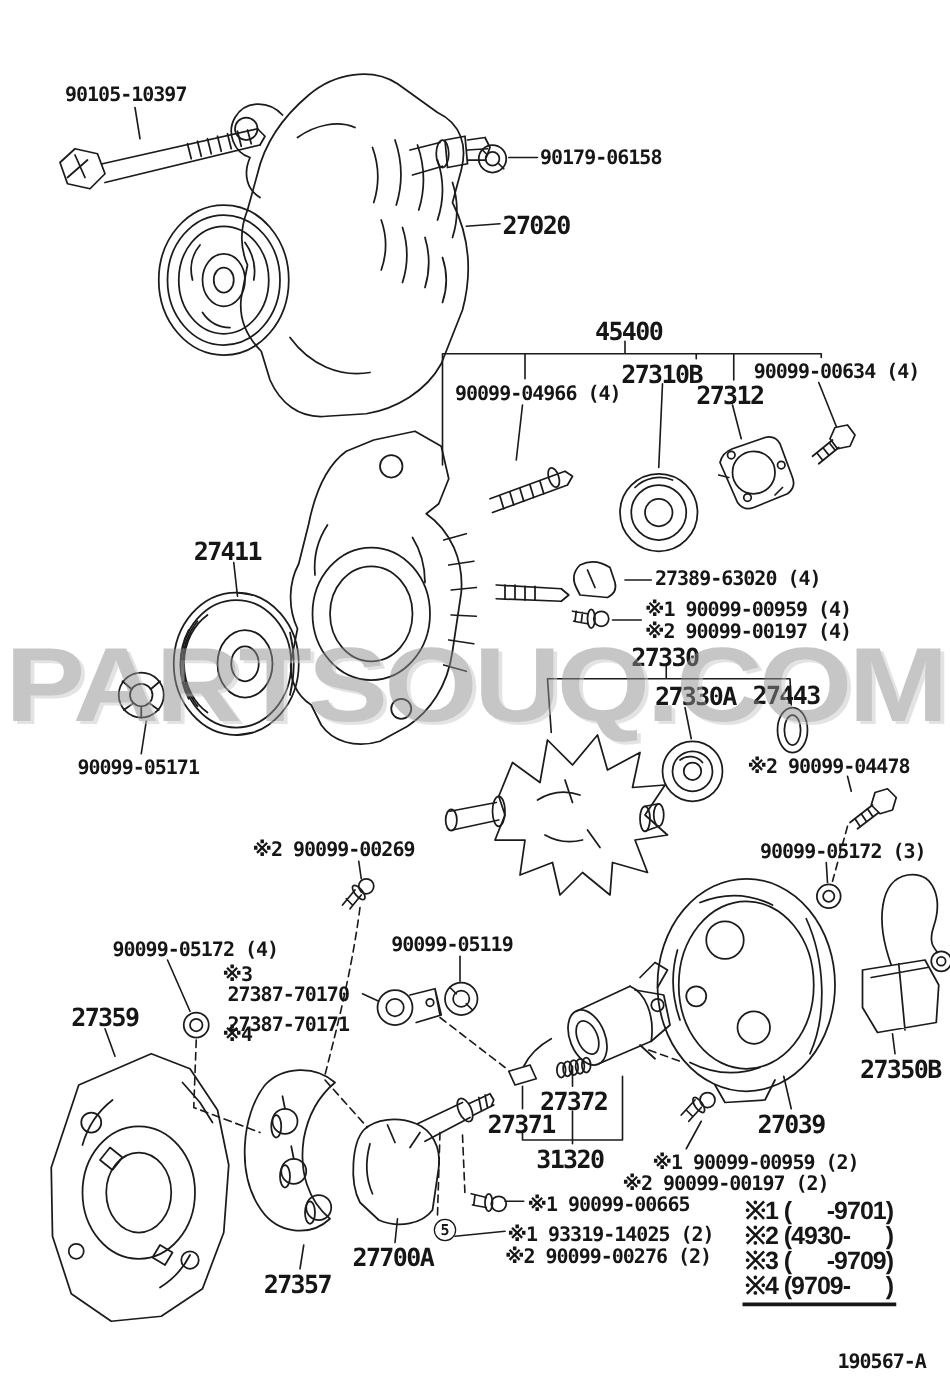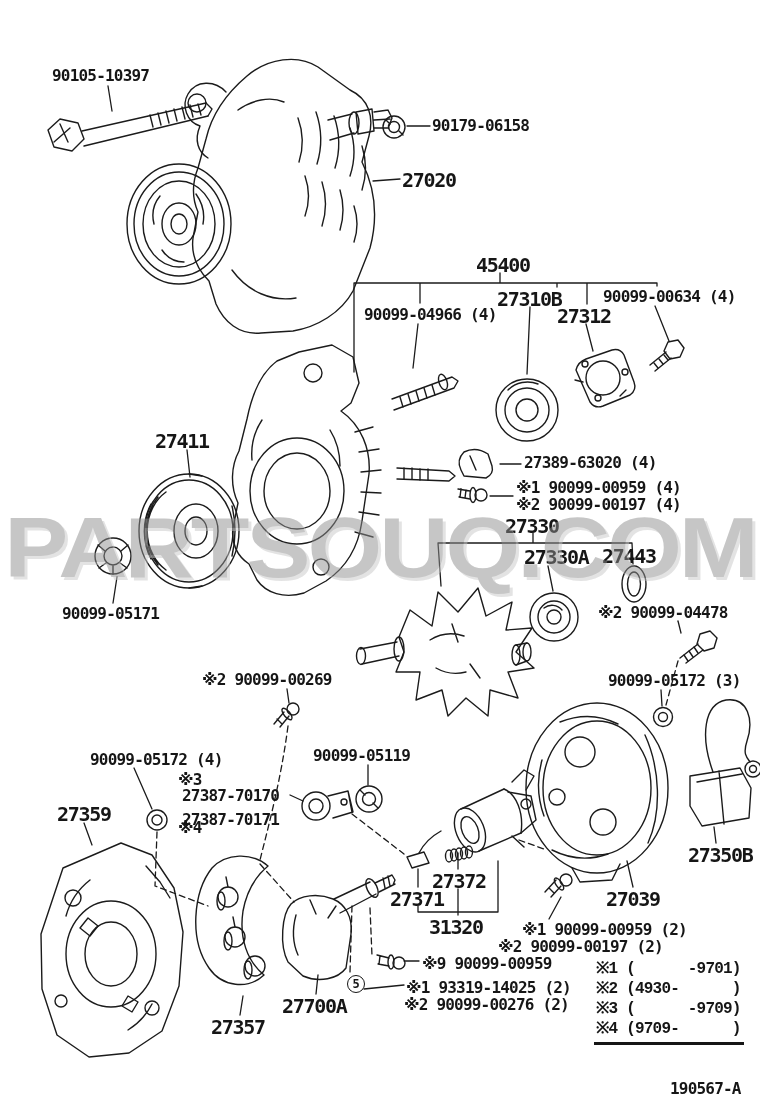--- a/index.html
+++ b/index.html
@@ -332,7 +332,7 @@
   <div class="lbl big" style="left:606px;top:889px;">27039</div>
   <div class="lbl" style="left:498px;top:922px;margin-left:24px;">※1 90099-00959 (2)</div>
   <div class="lbl" style="left:498px;top:939px;">※2 90099-00197 (2)</div>
-  <div class="lbl" style="left:422px;top:956px;">※9 90099-00959</div>
+  <div class="lbl" style="left:422px;top:956px;">※1 90099-00665</div>
   <div class="lbl" style="left:406px;top:980px;">※1 93319-14025 (2)</div>
   <div class="lbl" style="left:404px;top:997px;">※2 90099-00276 (2)</div>
   <div class="lbl big" style="left:282px;top:996px;">27700A</div>

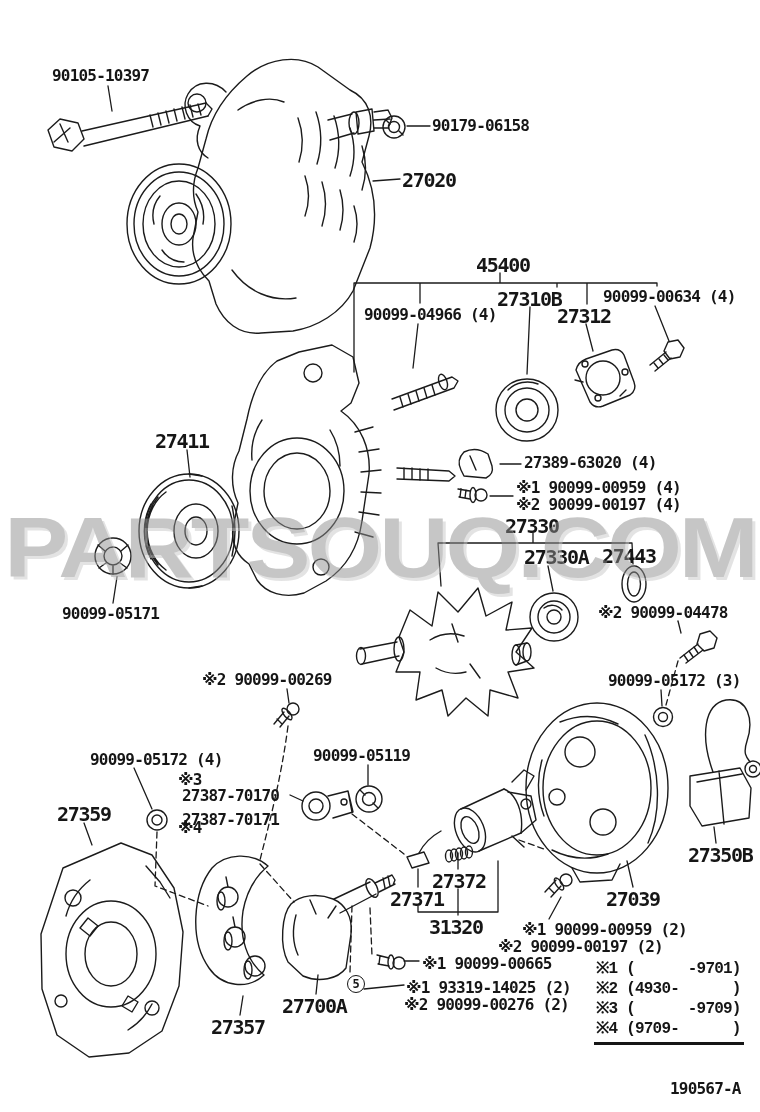--- a/index.html
+++ b/index.html
@@ -11,9 +11,9 @@
        font-family:"DejaVu Sans Mono","DejaVu Sans",monospace;}
   .lbl.big{font-size:20px;letter-spacing:-1.3px;}
   .legend{position:absolute;left:594px;top:959px;z-index:3;color:#161616;font-weight:bold;
-          font-size:16px;letter-spacing:-0.8px;line-height:20px;white-space:pre;
+          font-size:20px;letter-spacing:-0.8px;line-height:20px;white-space:pre;
           border-bottom:3px solid #161616;padding:0 3px 3px 2px;
-          font-family:Liberation Mono, monospace;}
+          font-family:Liberation Sans, sans-serif;}
   .circled{position:absolute;left:347px;top:975px;width:16px;height:16px;z-index:3;
            border:1.7px solid #161616;border-radius:50%;color:#161616;
            display:flex;align-items:center;justify-content:center;

